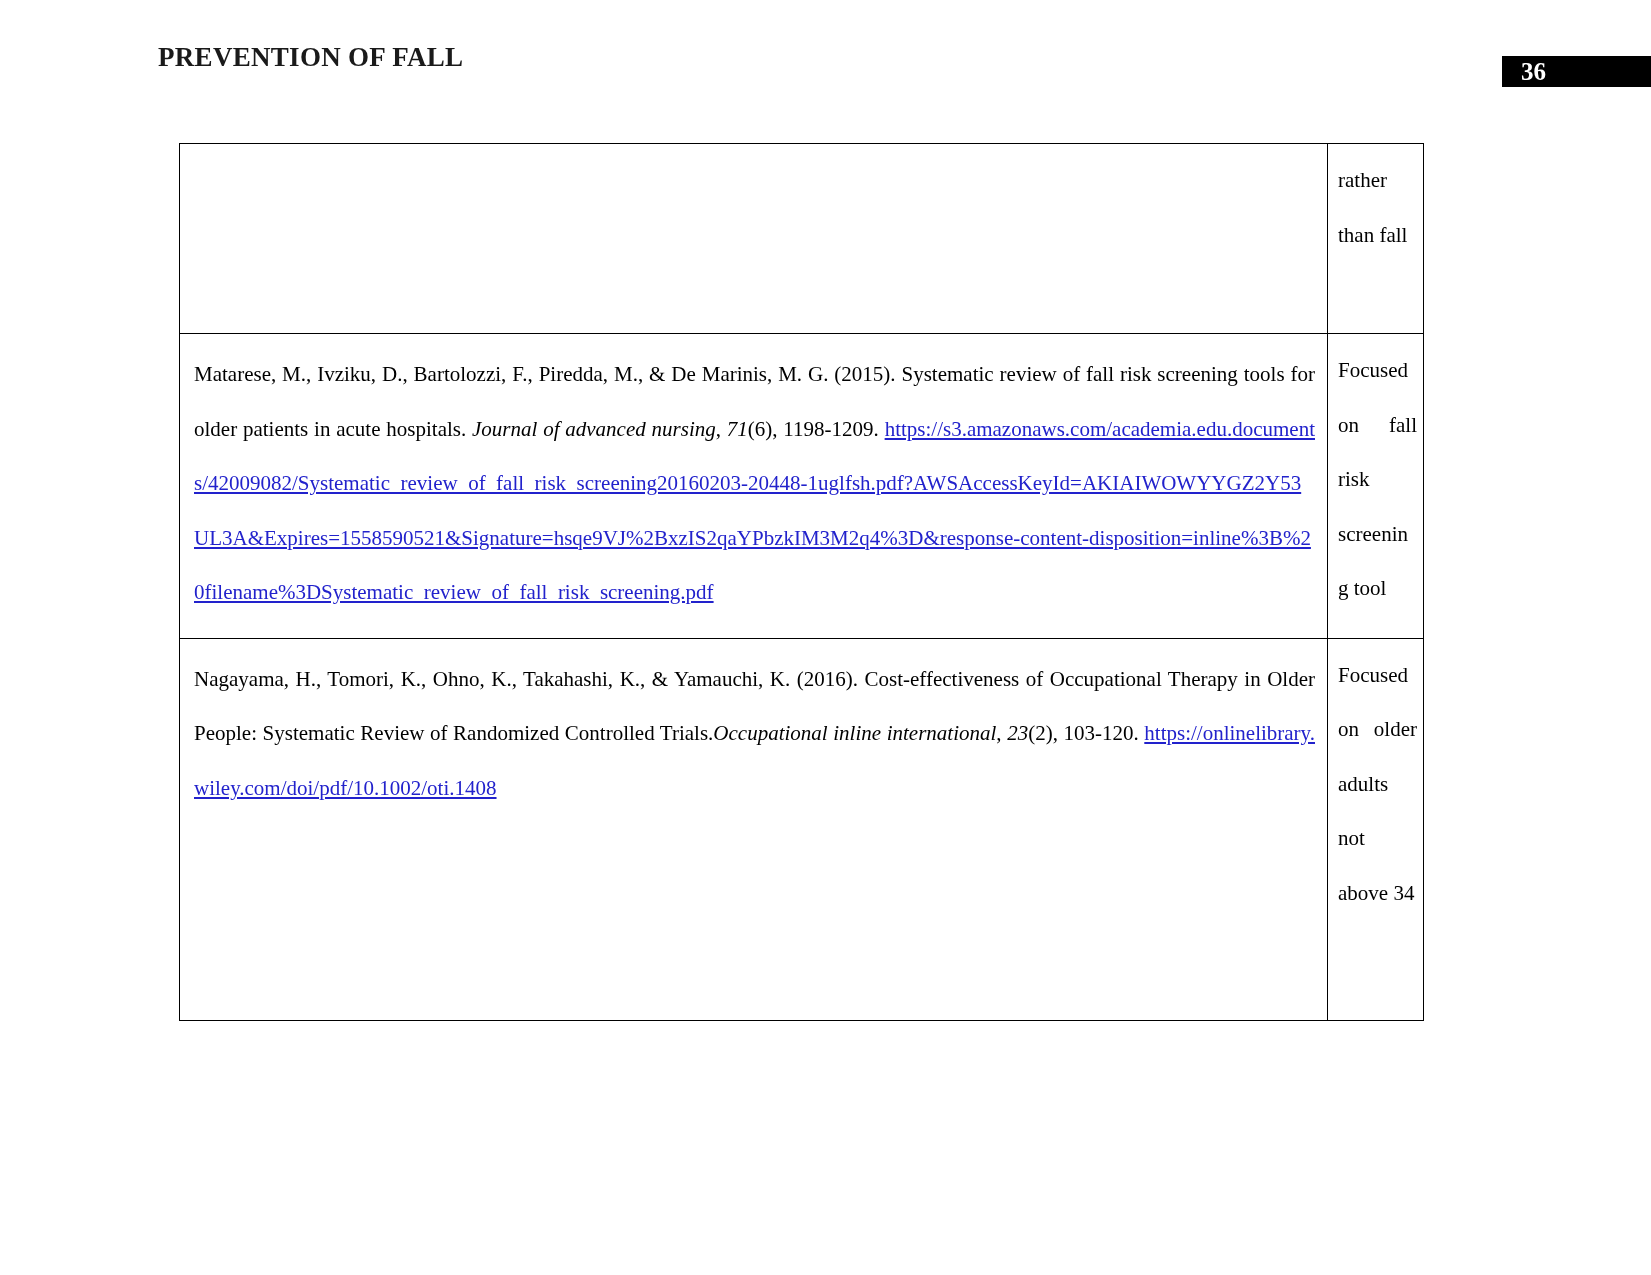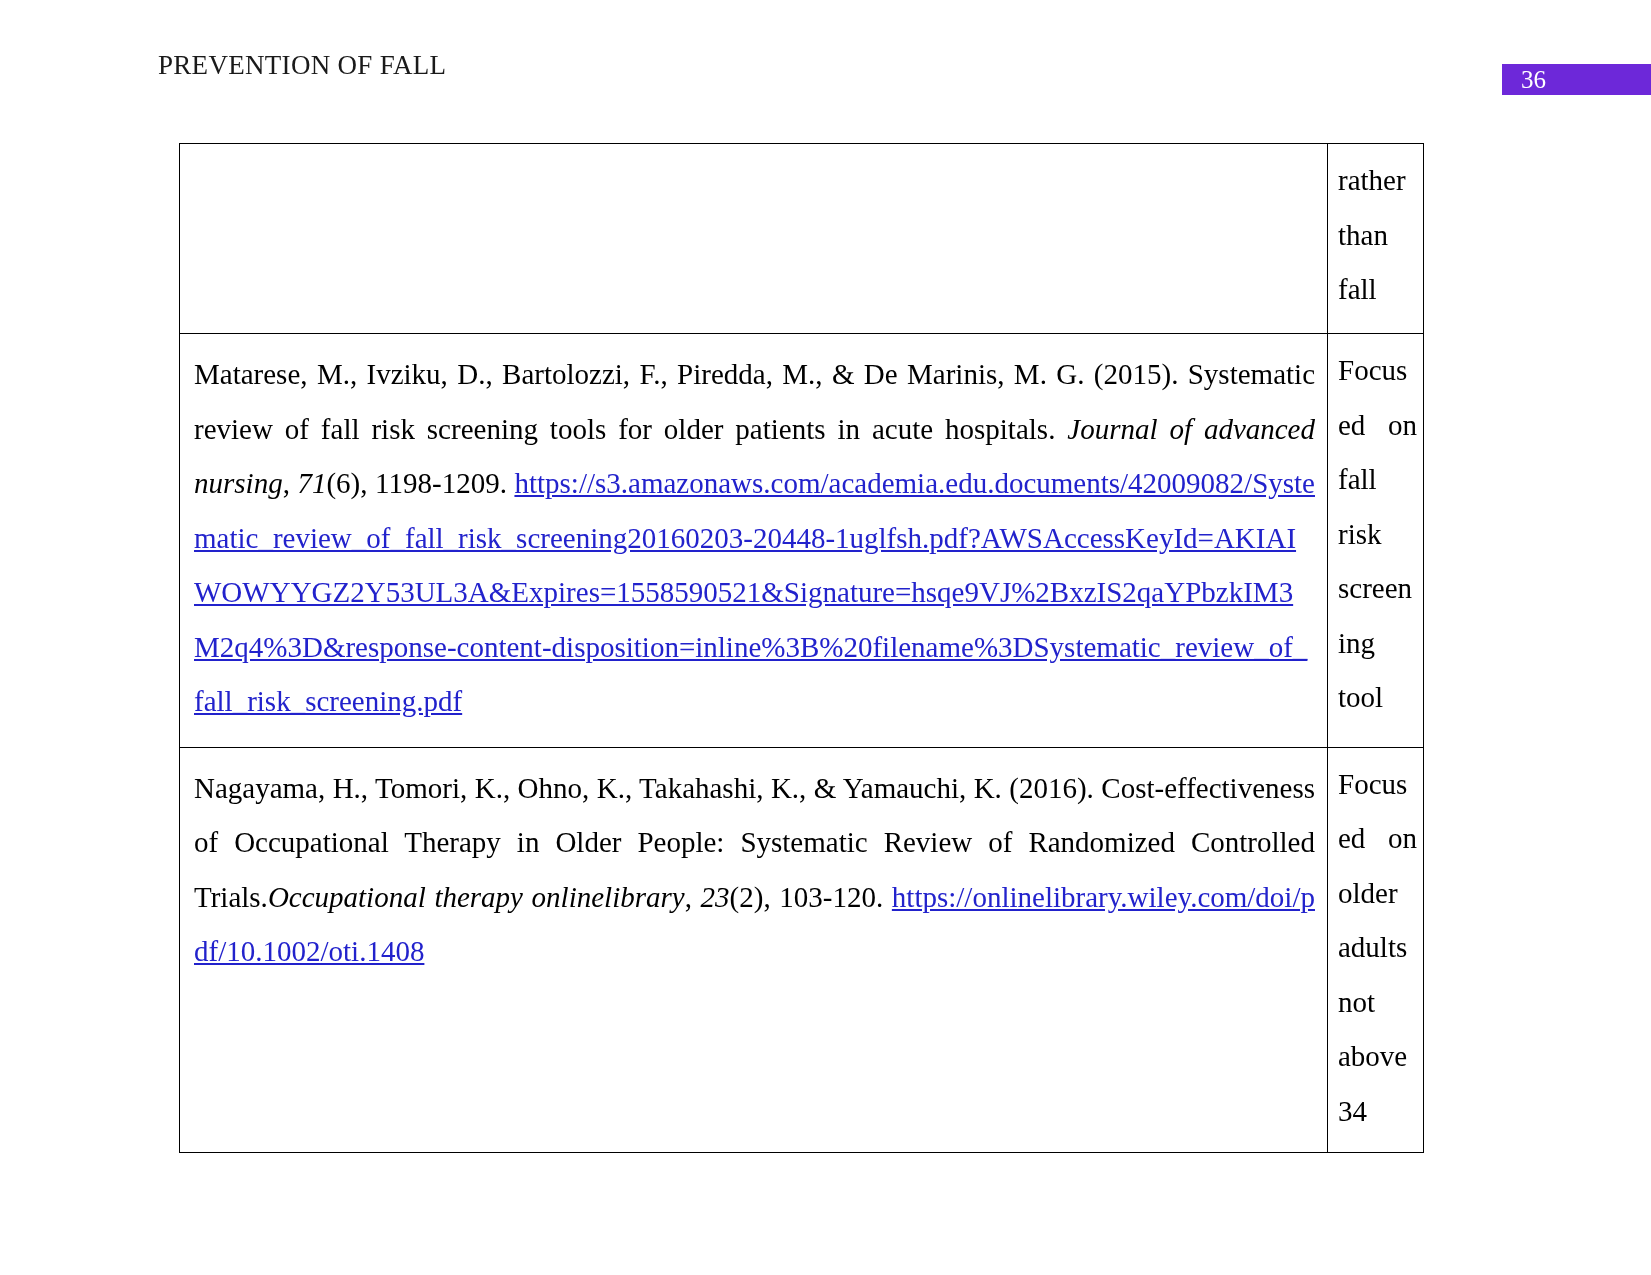--- a/index.html
+++ b/index.html
@@ -19,10 +19,11 @@
   
   .page-header {
     position: absolute;
-    top: 8px;
+    top: 0;
     left: 0;
     width: 1651px;
     height: 110px;
+    font-weight: bold;
   }
   .running-head {
     position: absolute;

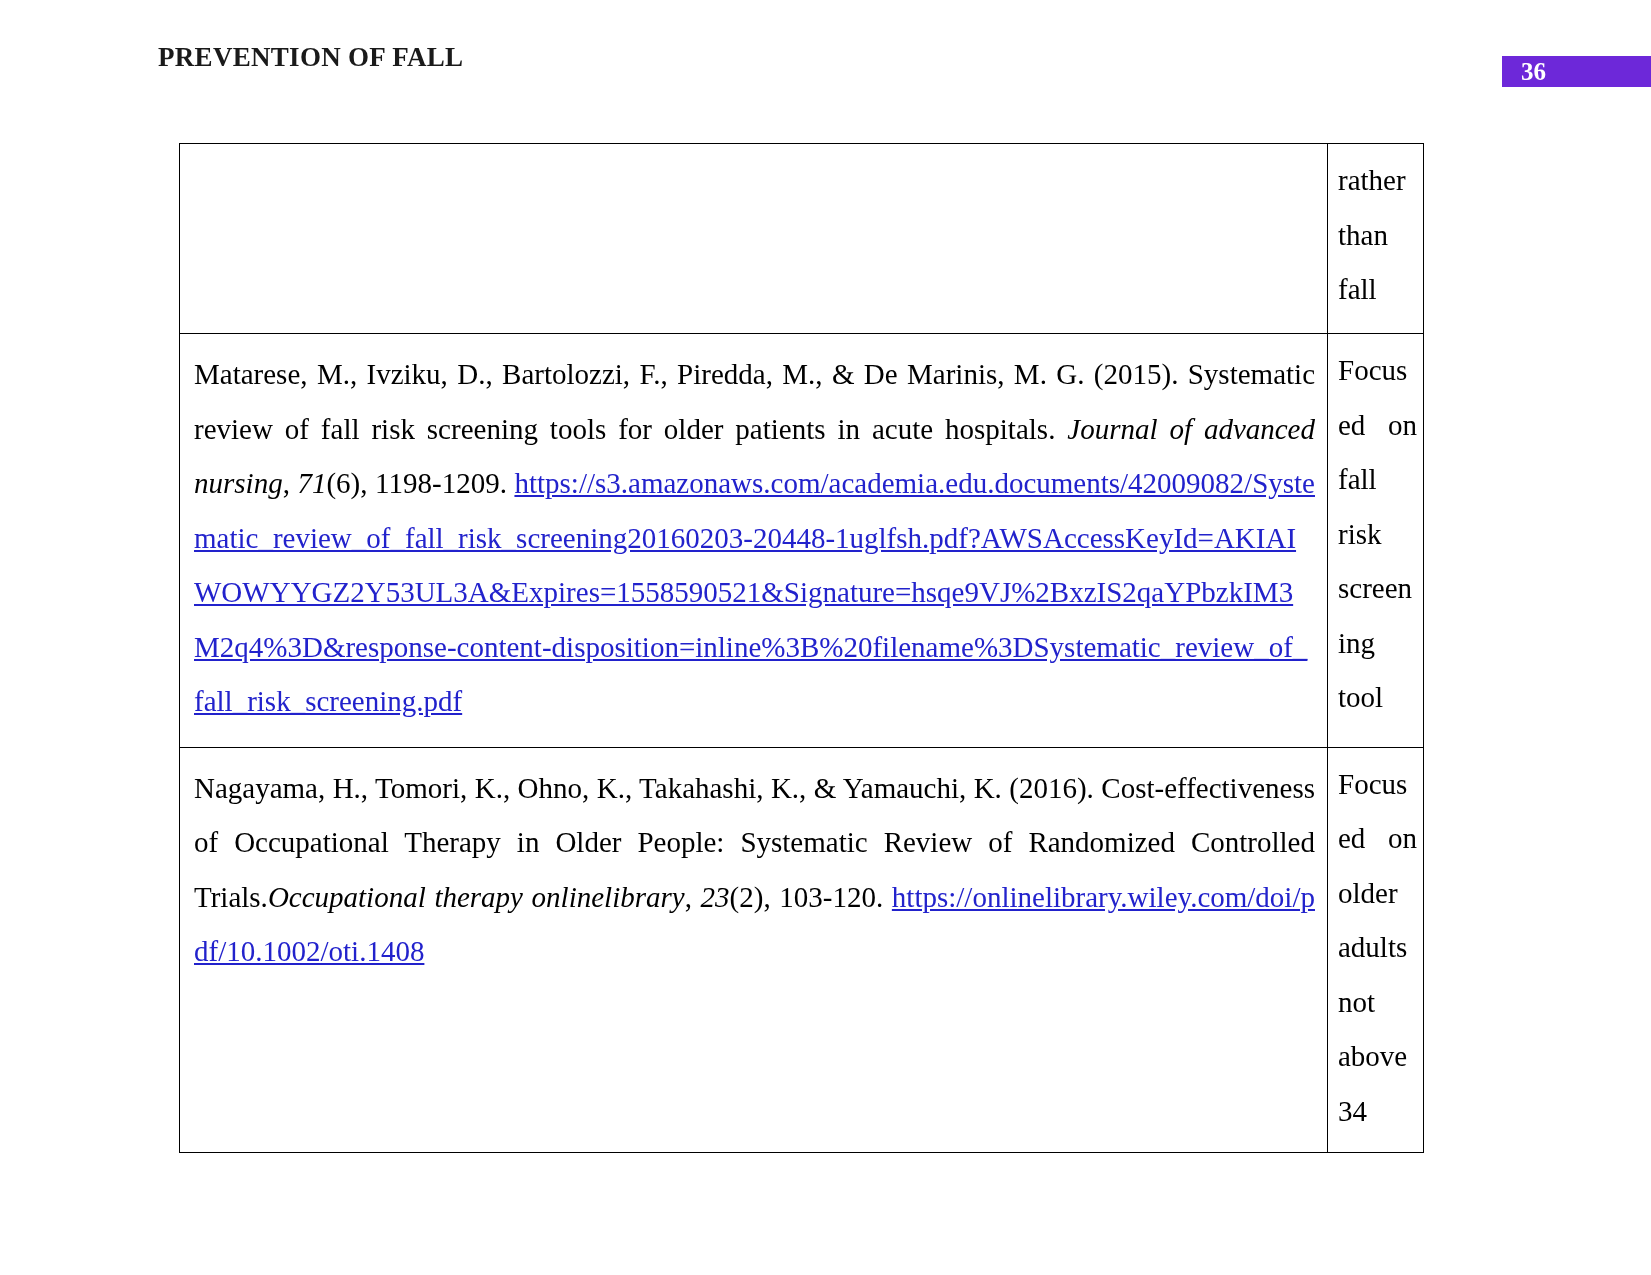--- a/index.html
+++ b/index.html
@@ -40,7 +40,7 @@
     top: 56px;
     width: 149px;
     height: 31px;
-    background: #6d28d9;
+    background: #000000;
   }
   .page-number-banner .num {
     position: absolute;

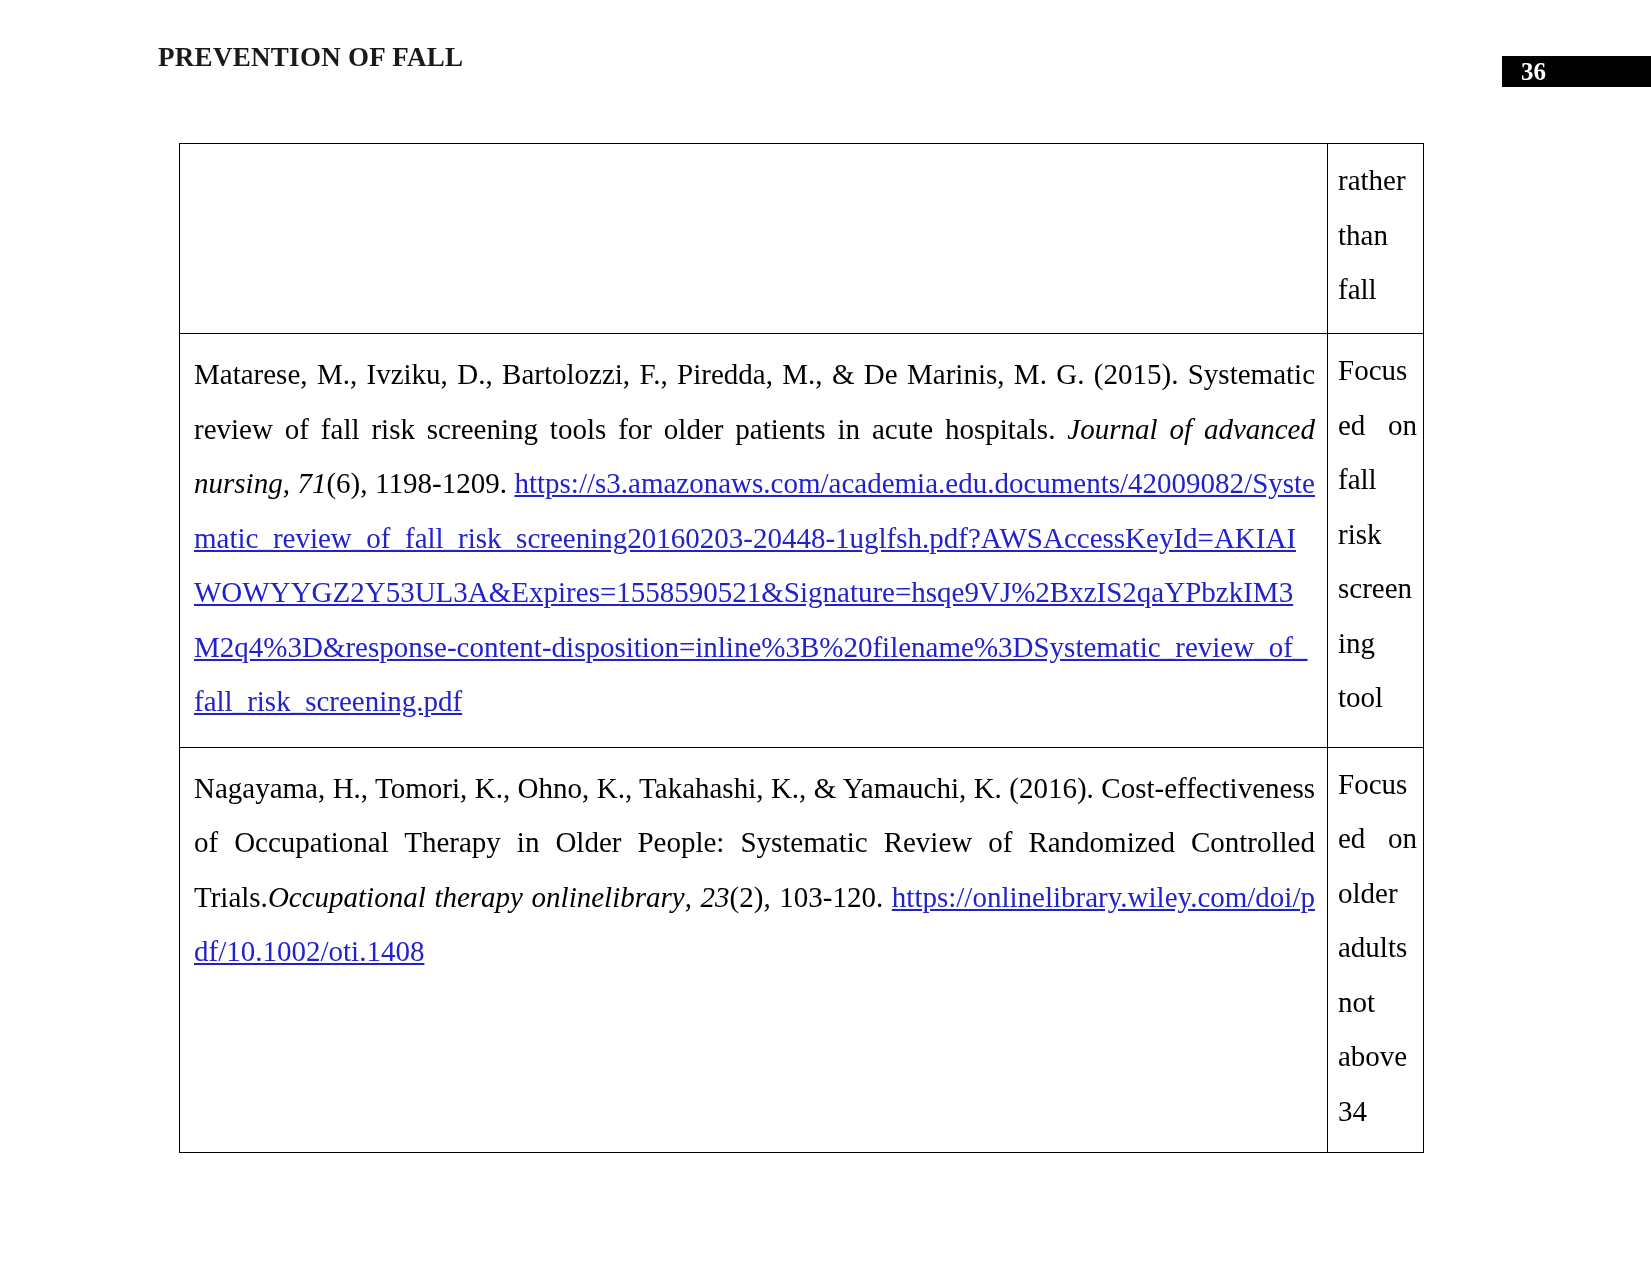--- a/index.html
+++ b/index.html
@@ -70,7 +70,7 @@
 
   .cell-inner {
     padding: 9px 8px 14px 10px;
-    font-size: 29px;
+    font-size: 21px;
     line-height: 54.5px;
   }
   .cell-inner.note {

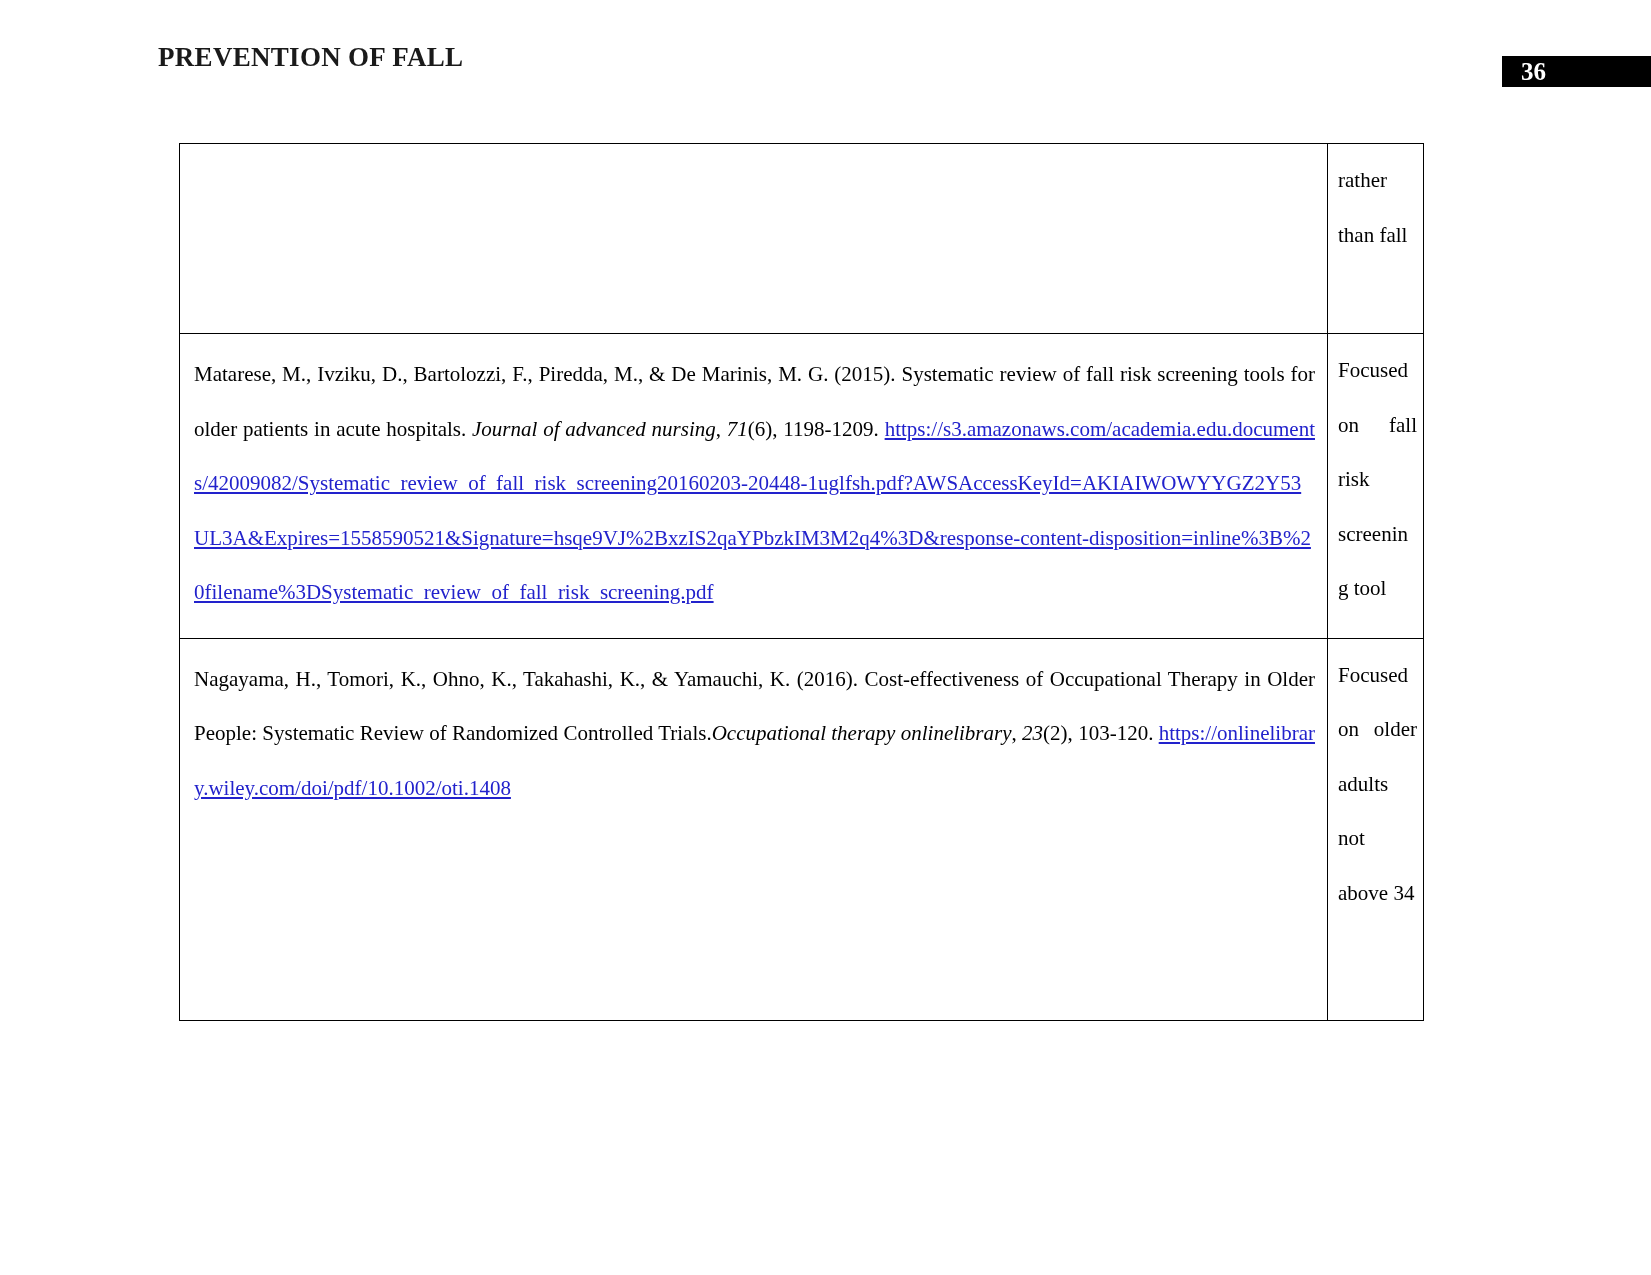--- a/index.html
+++ b/index.html
@@ -152,7 +152,7 @@
       <td>
         <div class="cell-inner">
           <p class="citation-text nag-left">
-            <span>Nagayama, H., Tomori, K., Ohno, K., Takahashi, K., &amp; Yamauchi, K. (2016). Cost-effectiveness of Occupational Therapy in Older People: Systematic Review of Randomized Controlled Trials.</span><i>Occupational therapy onlinelibrary</i><span>, </span><i>23</i><span>(2), 103-120. </span><a class="link" href="#">https://onlinelibrary.wiley.com/doi/pdf/10.1002/oti.1408</a>
+            <span>Nagayama, H., Tomori, K., Ohno, K., Takahashi, K., &amp; Yamauchi, K. (2016). Cost-effectiveness of Occupational Therapy in Older People: Systematic Review of Randomized Controlled Trials.</span><i>Occupational inline international</i><span>, </span><i>23</i><span>(2), 103-120. </span><a class="link" href="#">https://onlinelibrary.wiley.com/doi/pdf/10.1002/oti.1408</a>
           </p>
         </div>
       </td>

